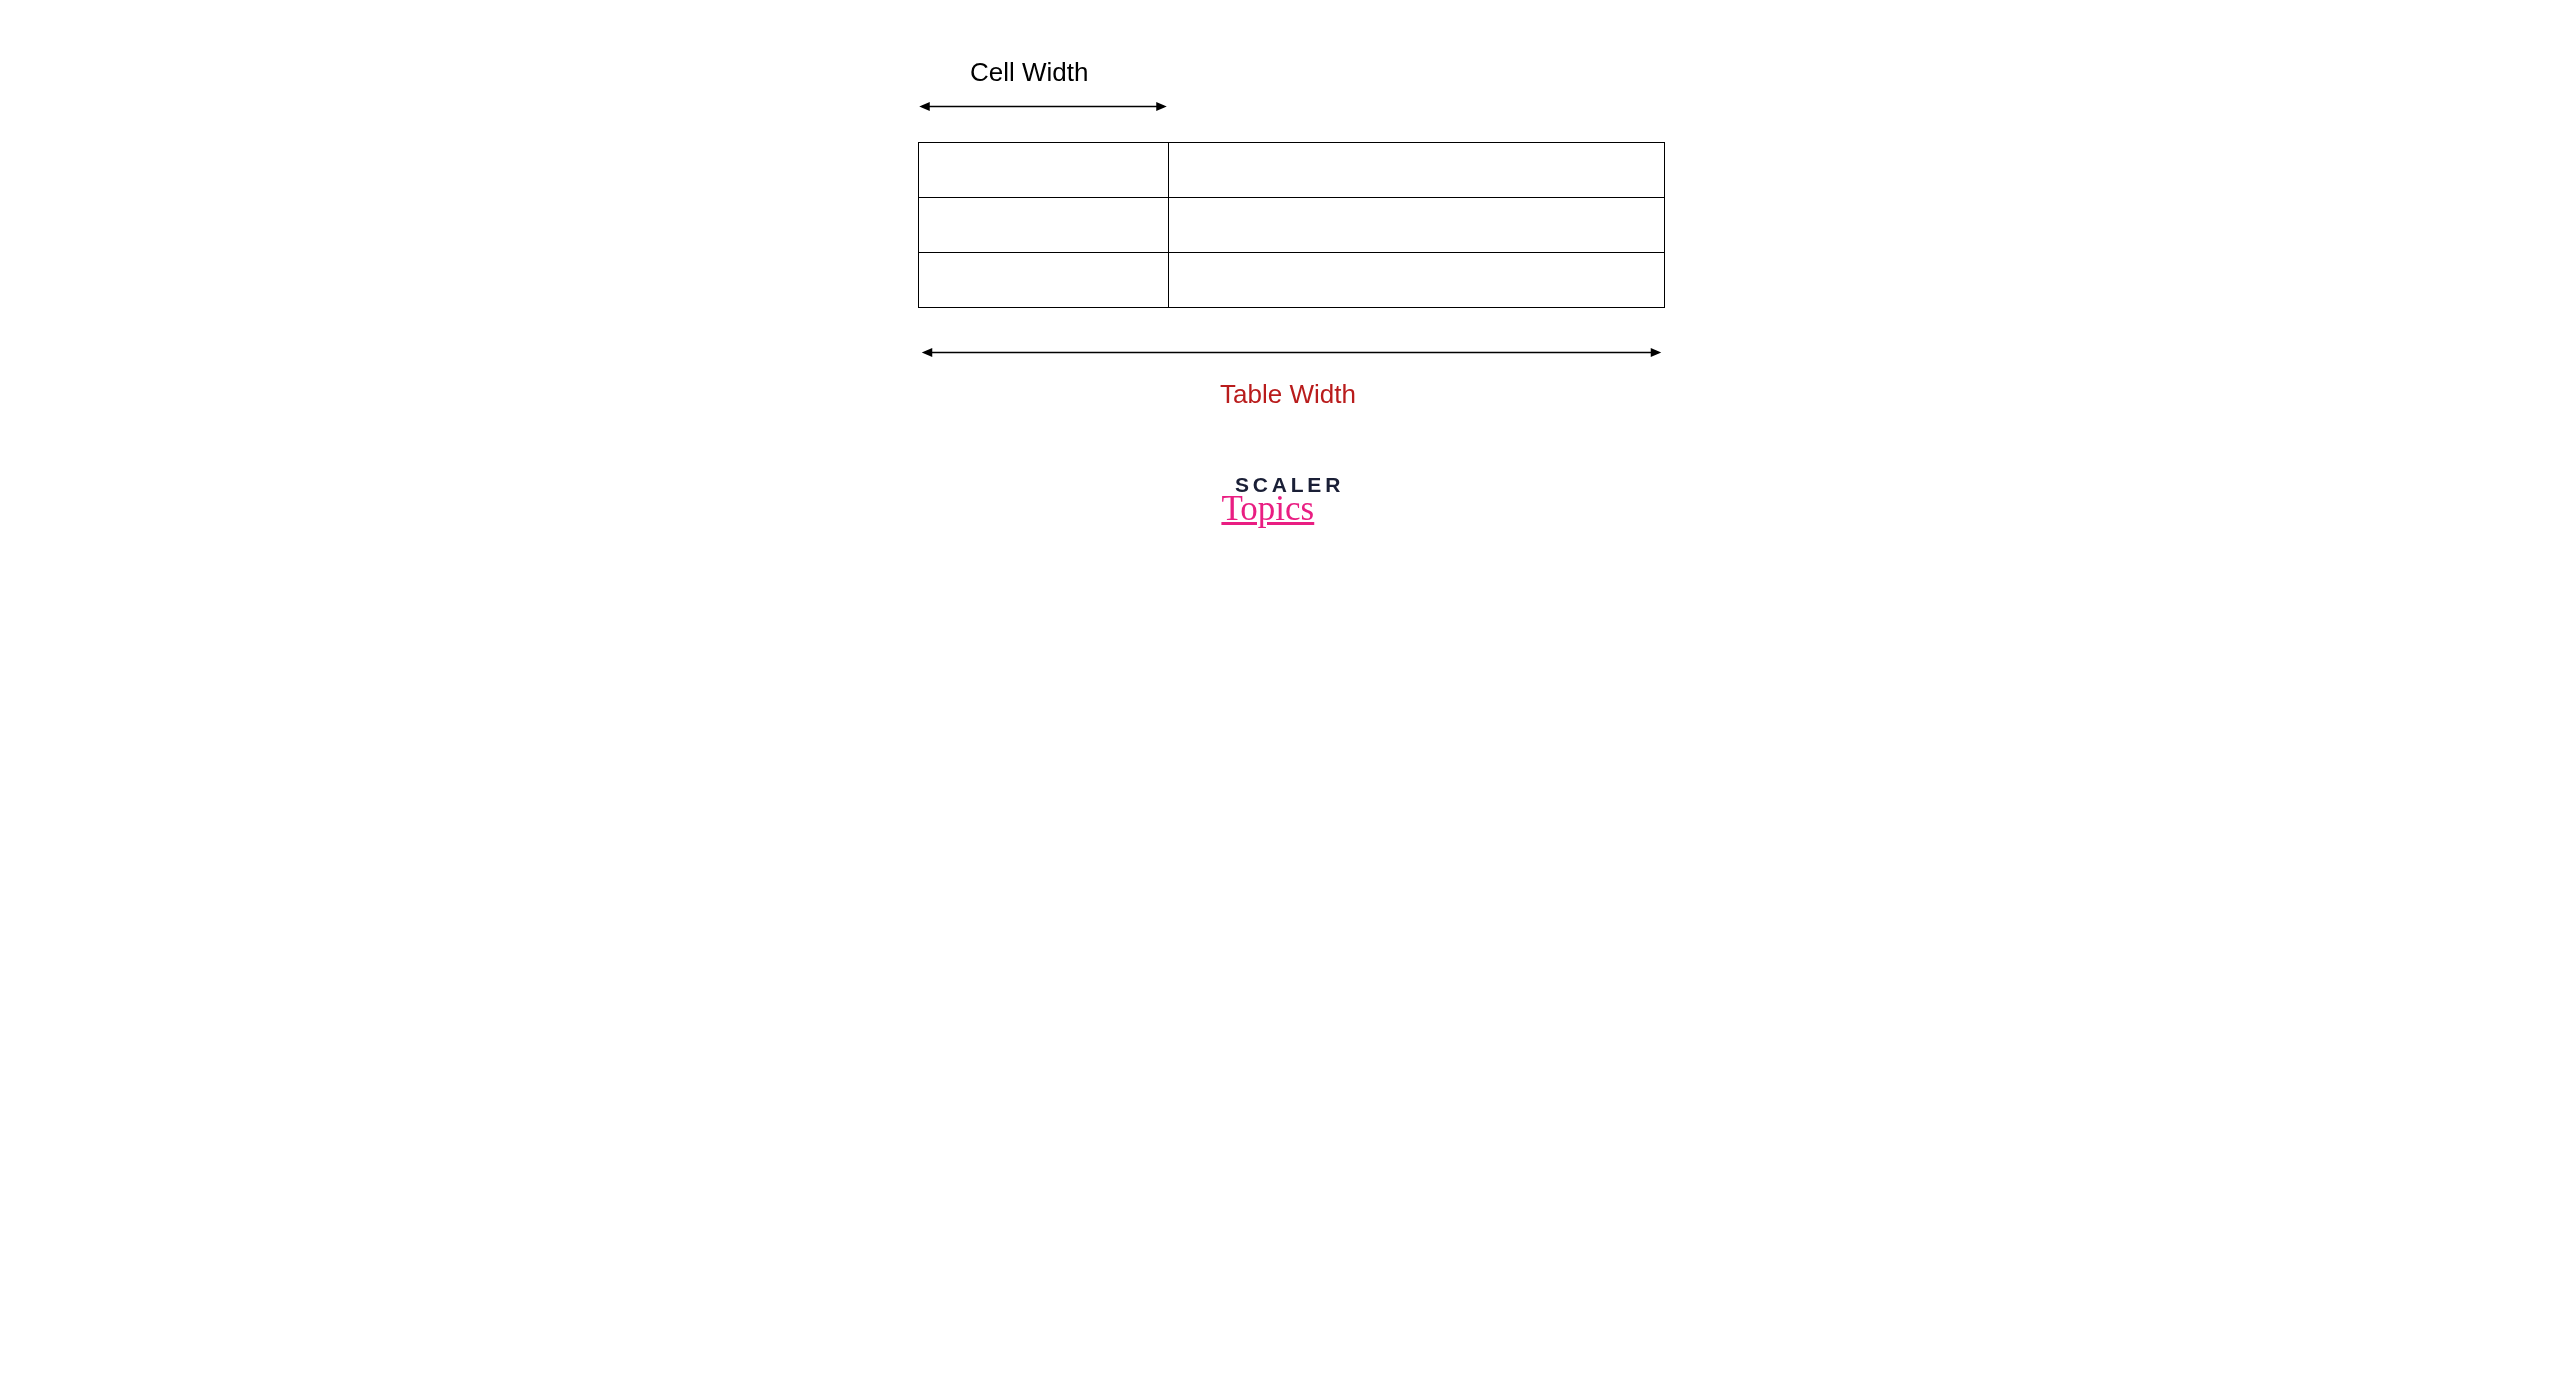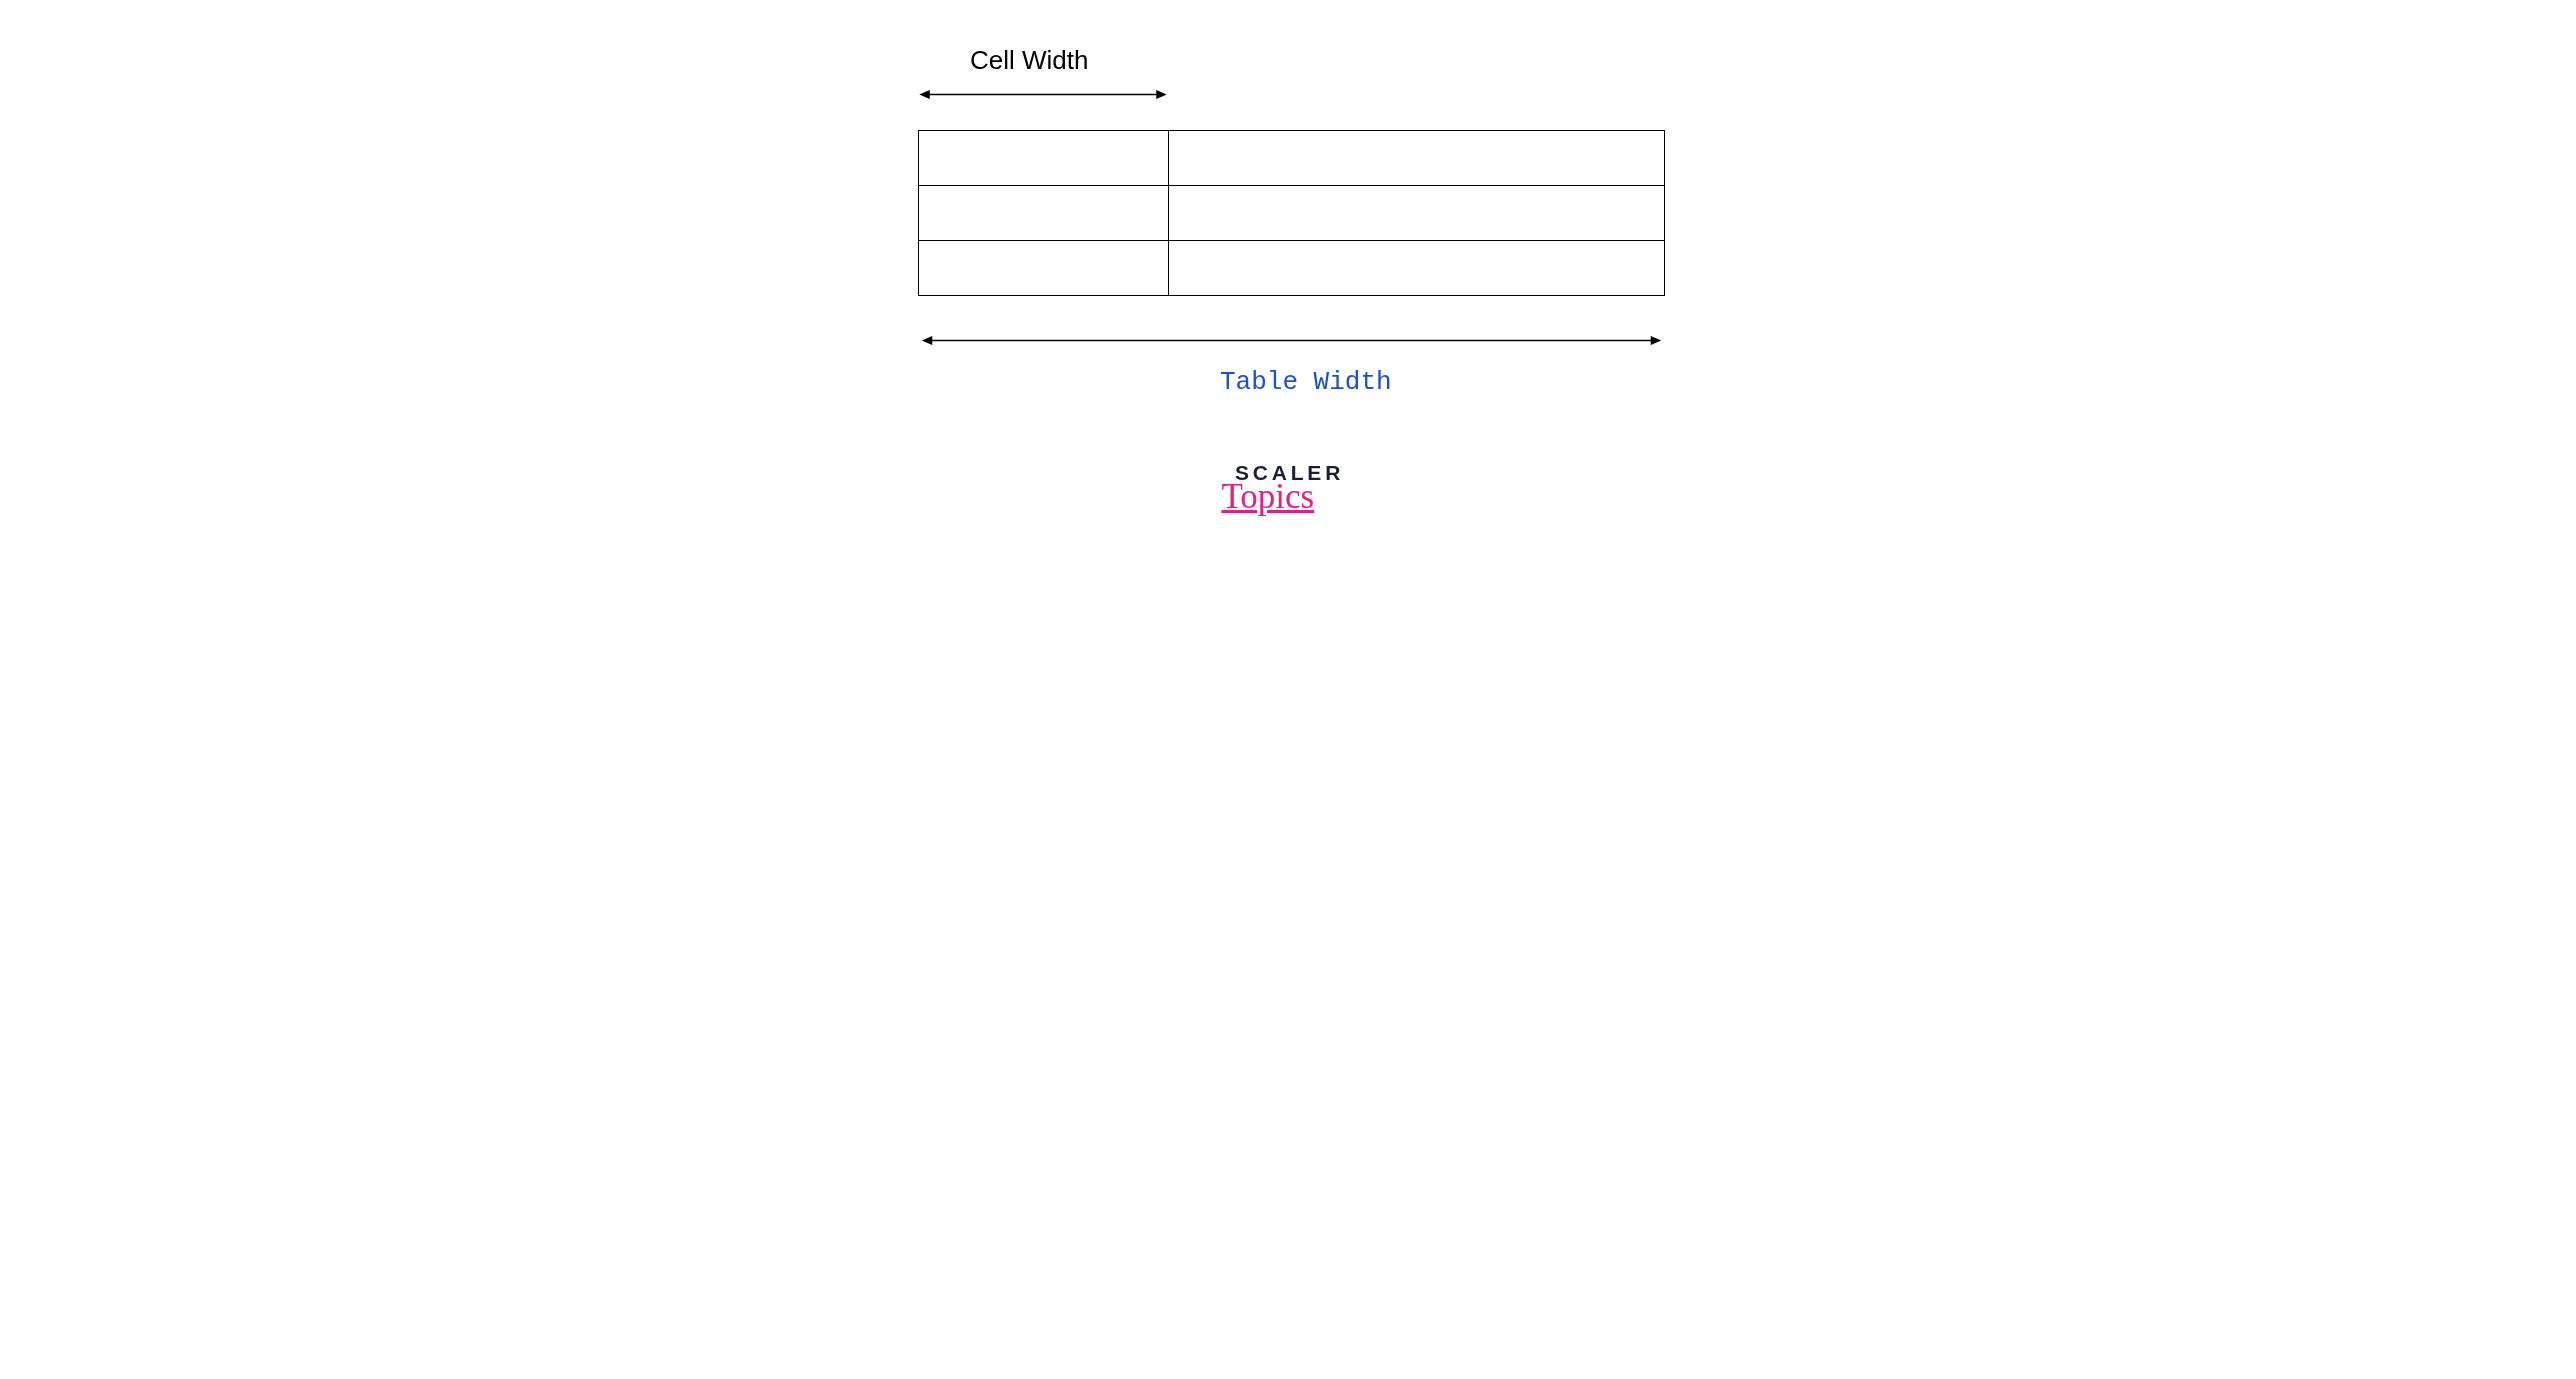--- a/index.html
+++ b/index.html
@@ -15,7 +15,7 @@
     width: 1136px;
     height: 609px;
     position: relative;
-    margin: 0 auto;
+    margin: 12px auto;
     background: #ffffff;
   }
   .cell-width-label {

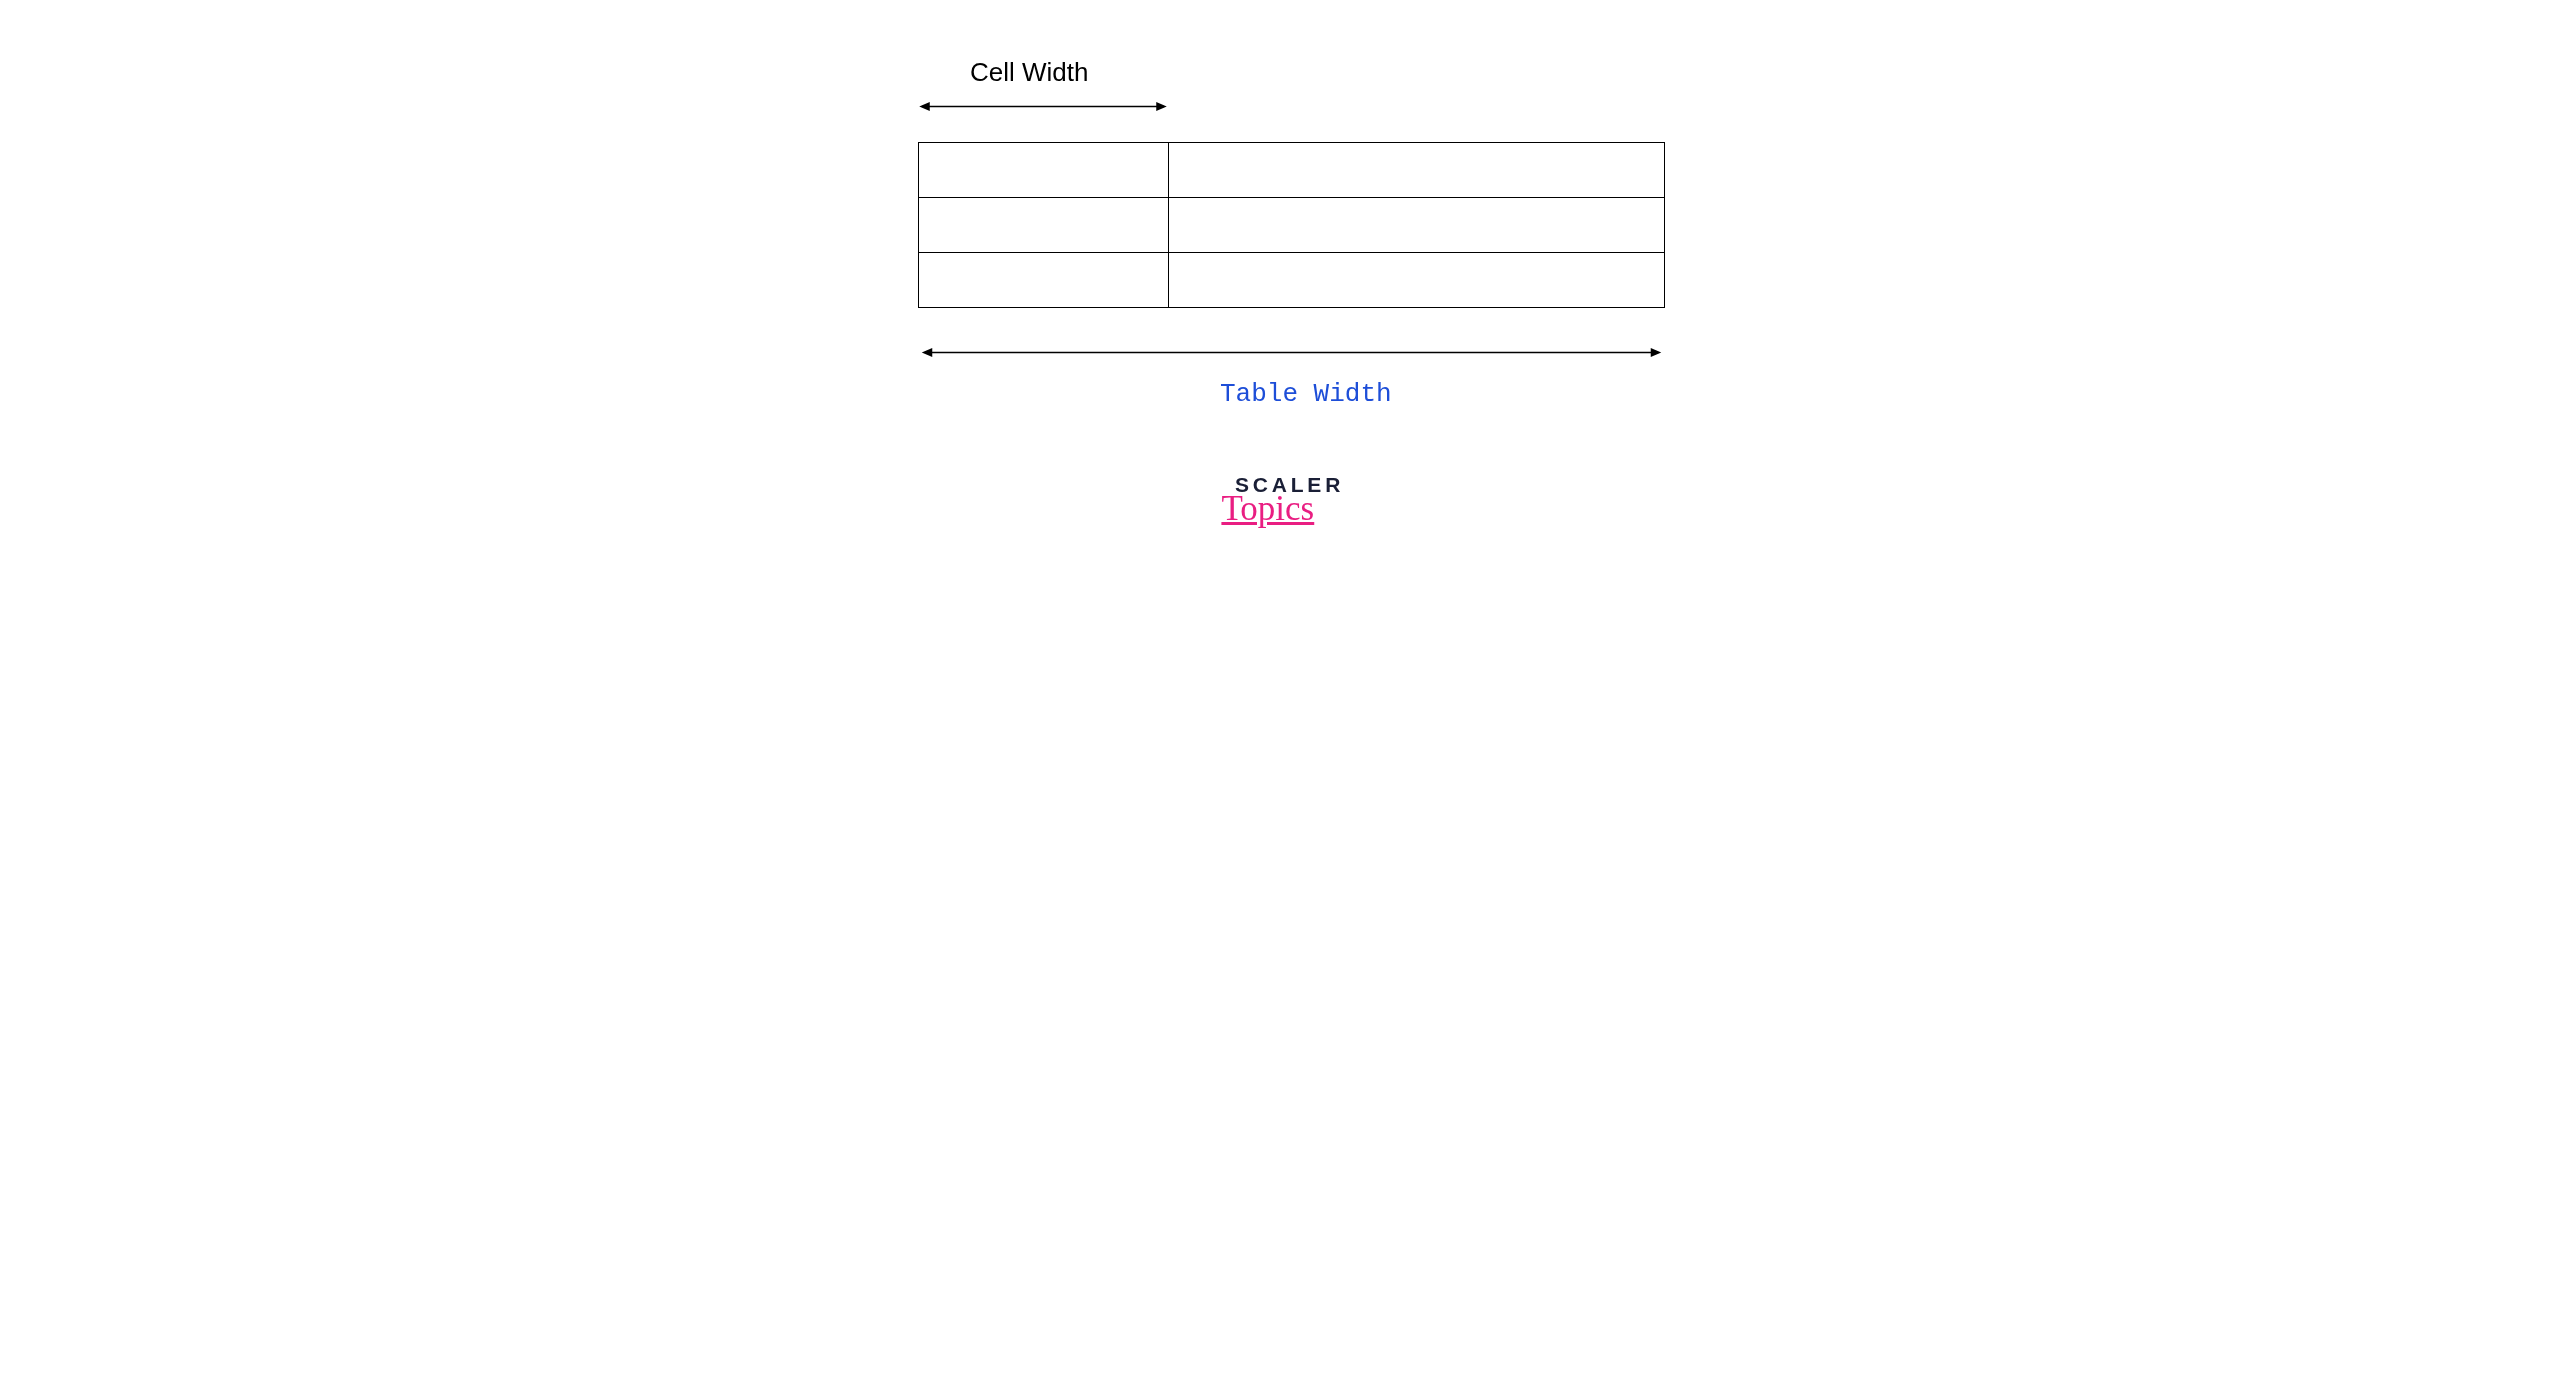--- a/index.html
+++ b/index.html
@@ -58,8 +58,7 @@
     left: 500px;
     top: 367px;
     font-size: 26px;
-    color: #1d4ed8;
-    font-family: Liberation Mono, monospace;
+    color: #b91c1c;
   }
   .logo {
     position: absolute;

